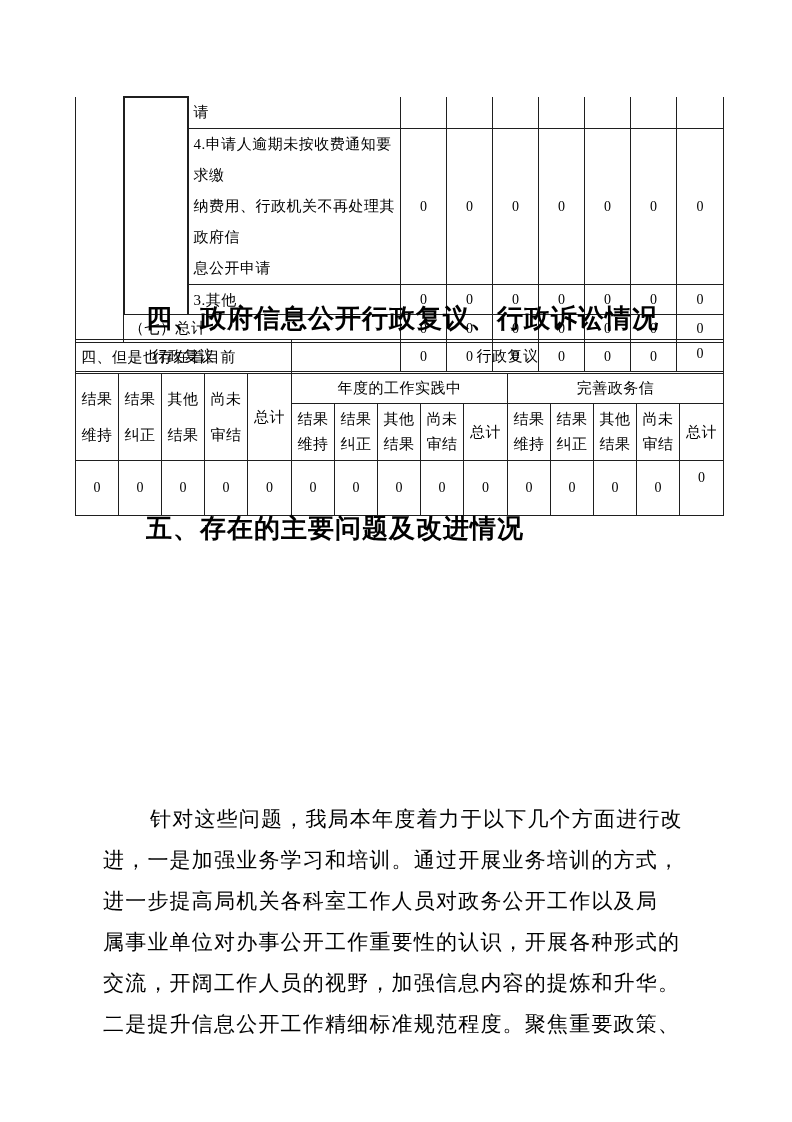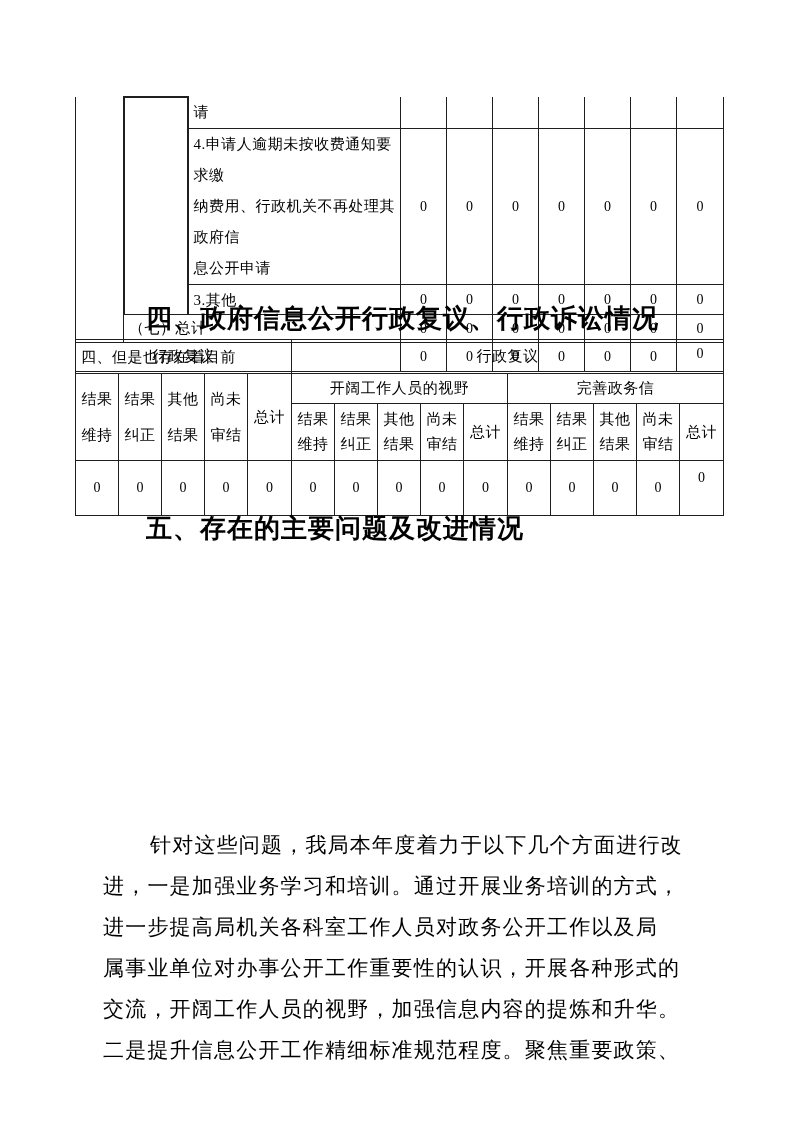--- a/index.html
+++ b/index.html
@@ -170,7 +170,7 @@
       <th rowspan="2" class="twoline tall">尚未
 审结</th>
       <th rowspan="2">总计</th>
-      <th colspan="5">开阔工作人员的视野</th>
+      <th colspan="5">年度的工作实践中</th>
       <th colspan="5">完善政务信</th>
     </tr>
     <tr class="t2r3">

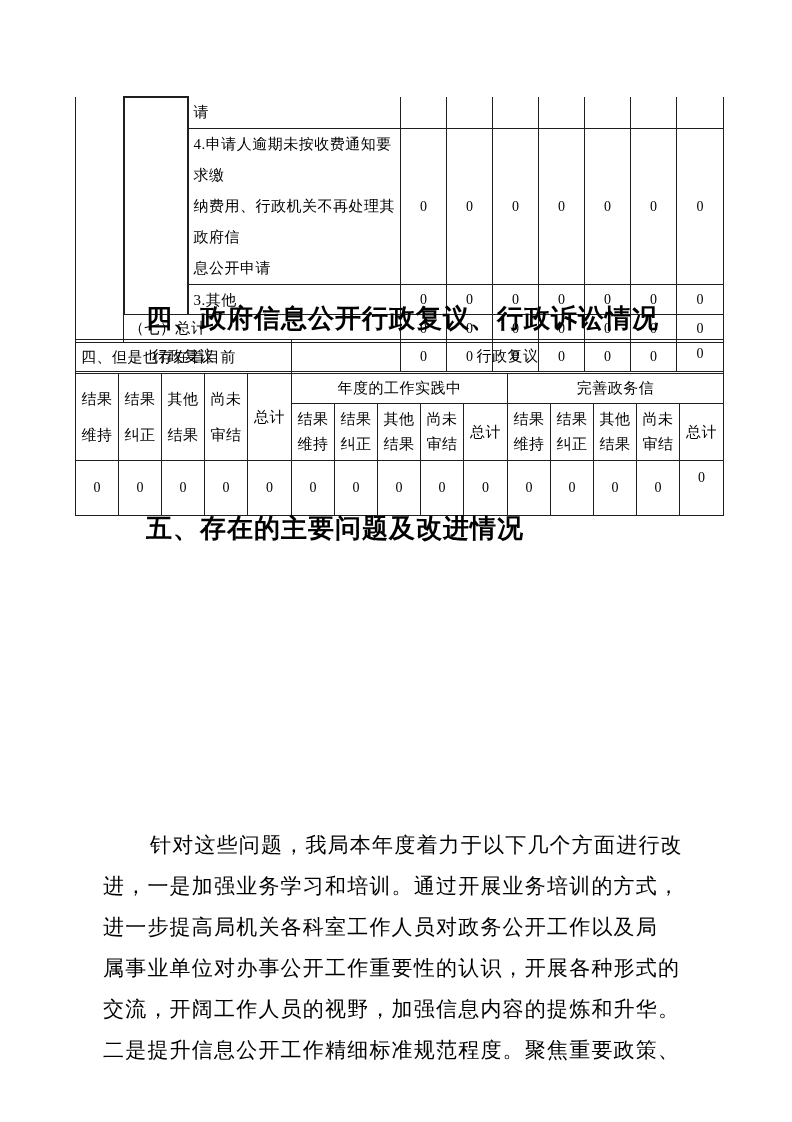--- a/index.html
+++ b/index.html
@@ -57,7 +57,7 @@
     white-space:pre-line; text-indent:47px; text-align:left;
   }
   #para1 { top:552px; }
-  #para2 { top:799px;margin-top:26px; }
+  #para2 { top:799px; }
 </style>
 </head>
 <body>

